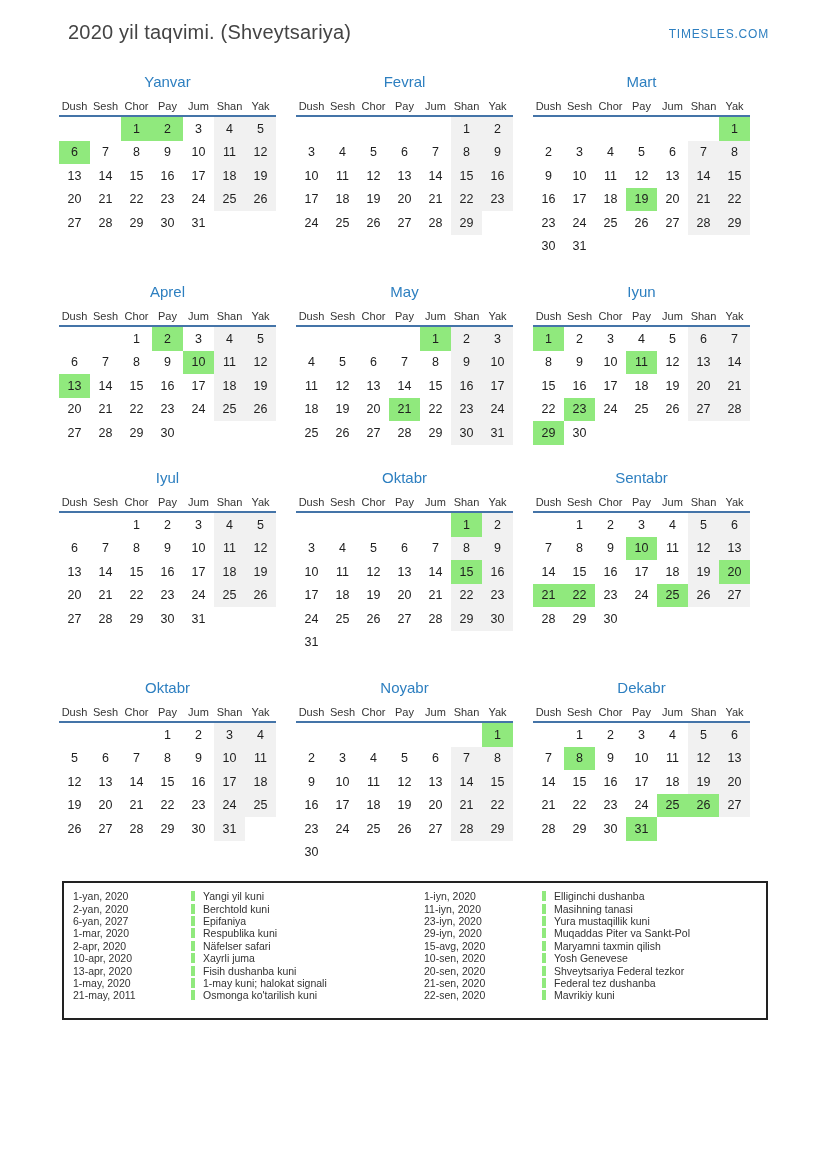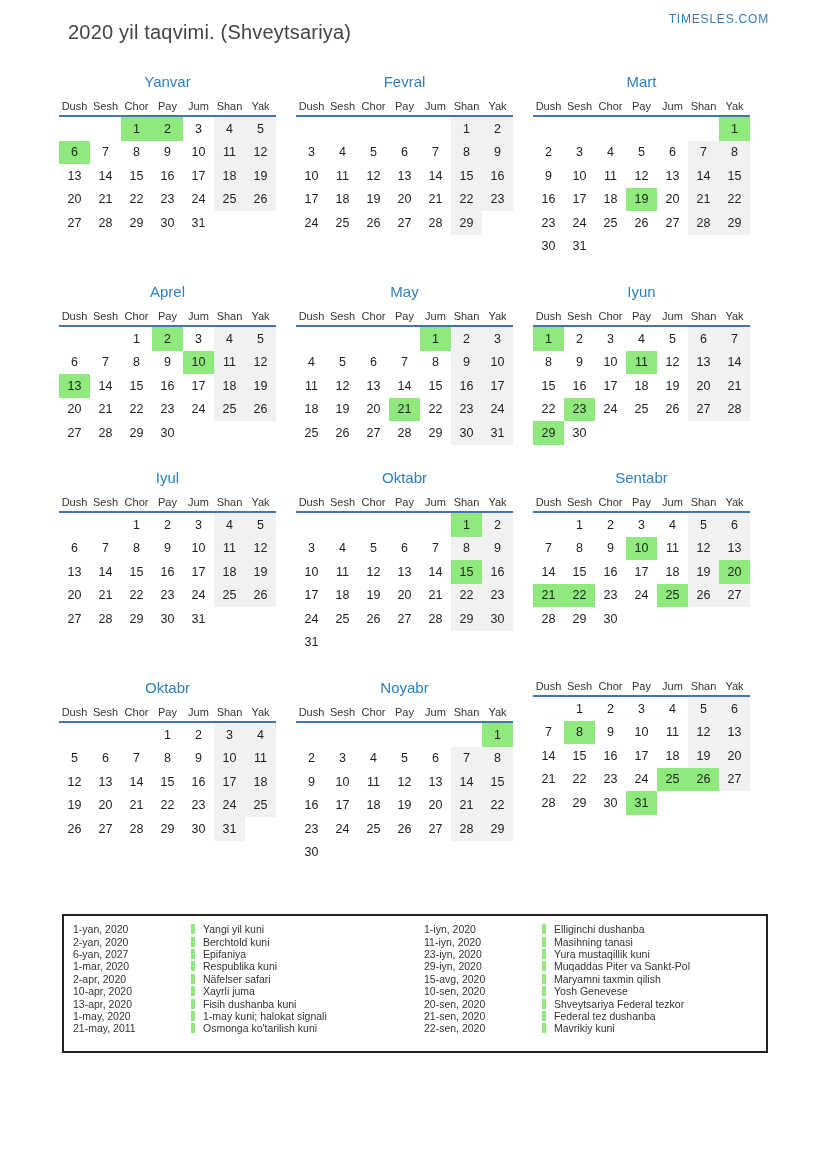--- a/index.html
+++ b/index.html
@@ -12,7 +12,7 @@
     font-weight:400;letter-spacing:0.2px;
   }
   .site-link{
-    position:absolute;right:58px;top:12px;font-size:12px;color:#2d7fc0;
+    position:absolute;right:58px;top:27px;font-size:12px;color:#2d7fc0;
     letter-spacing:0.8px;text-decoration:none;cursor:pointer;text-align:right;
   }
   #months{

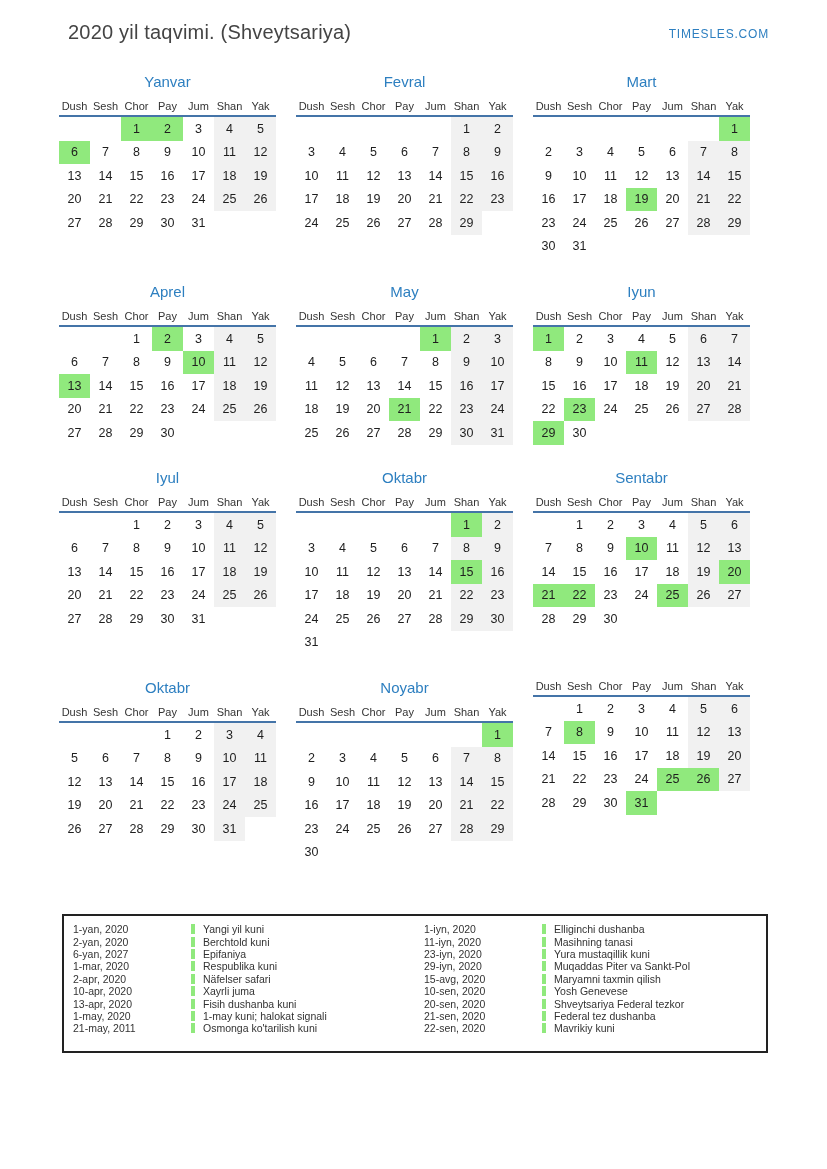--- a/index.html
+++ b/index.html
@@ -710,6 +710,7 @@
       </div>
     </div>
     <div class="month">
+      <div class="month-title">Dekabr</div>
       <div class="weekrow head">
         <div class="hcell">Dush</div>
         <div class="hcell">Sesh</div>

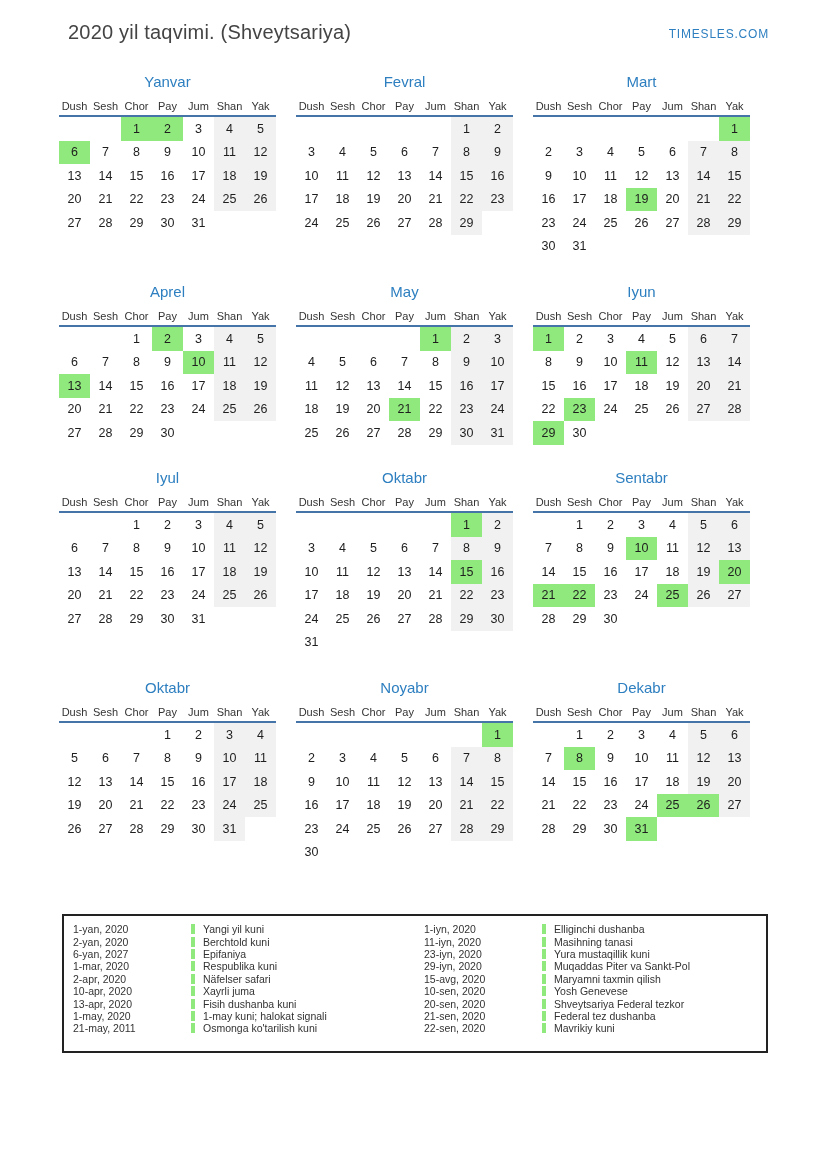--- a/index.html
+++ b/index.html
@@ -40,7 +40,7 @@
   .legend{
     position:absolute;left:62px;top:881px;width:706px;height:139px;
     border:2px solid #222222;box-sizing:border-box;
-    display:flex;padding-top:7px;background:#ffffff;margin-top:33px;
+    display:flex;padding-top:7px;background:#ffffff;
   }
   .lcol{width:50%;display:flex;flex-direction:column;}
   .lrow{display:flex;align-items:center;height:12.4px;font-size:10.5px;color:#333333;}

